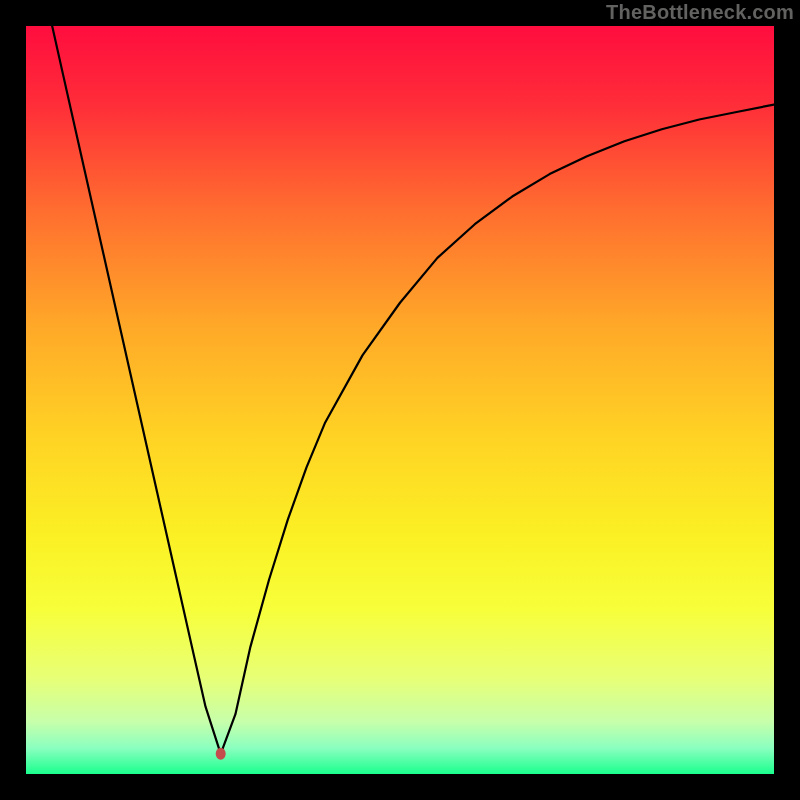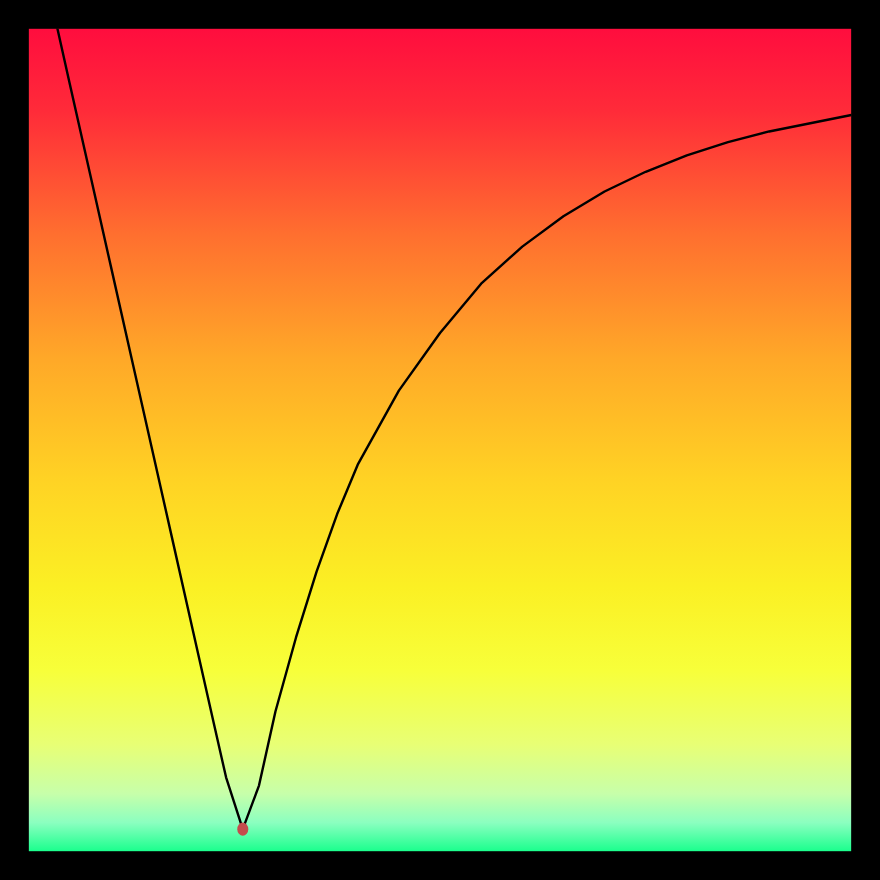--- a/index.html
+++ b/index.html
@@ -59,6 +59,7 @@
     <path id="curve-path" d="M26.18 0.00 L37.40 50.12 L56.10 133.14 L74.80 216.17 L93.50 299.20 L112.20 382.23 L130.90 465.26 L149.60 548.28 L168.30 631.31 L179.52 680.68 L194.70 727.80 L209.44 688.16 L224.40 620.84 L243.10 553.52 L261.80 493.68 L280.50 441.32 L299.20 396.44 L336.60 329.12 L374.00 276.76 L411.40 231.88 L448.80 198.22 L486.20 170.54 L523.60 148.10 L561.00 130.15 L598.40 115.19 L635.80 103.22 L673.20 93.50 L710.60 86.02 L748.00 78.54" fill="none" stroke="#000" stroke-width="2.2" stroke-linecap="round" stroke-linejoin="round"></path>
     <ellipse id="marker-dot" cx="194.70" cy="727.80" rx="5" ry="6" fill="#c44c4c"></ellipse>
   </svg>
+  <div class="watermark">TheBottleneck.com</div>
 </div>
 
 </body></html>

